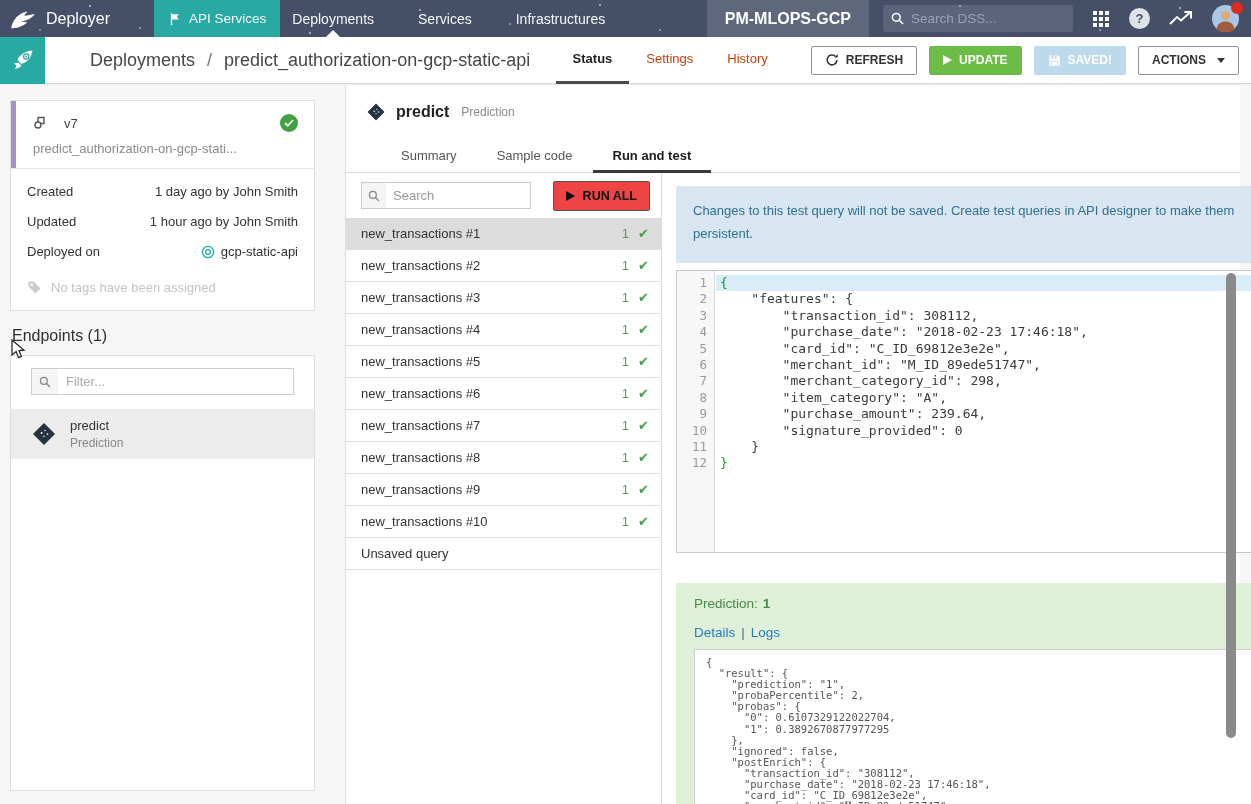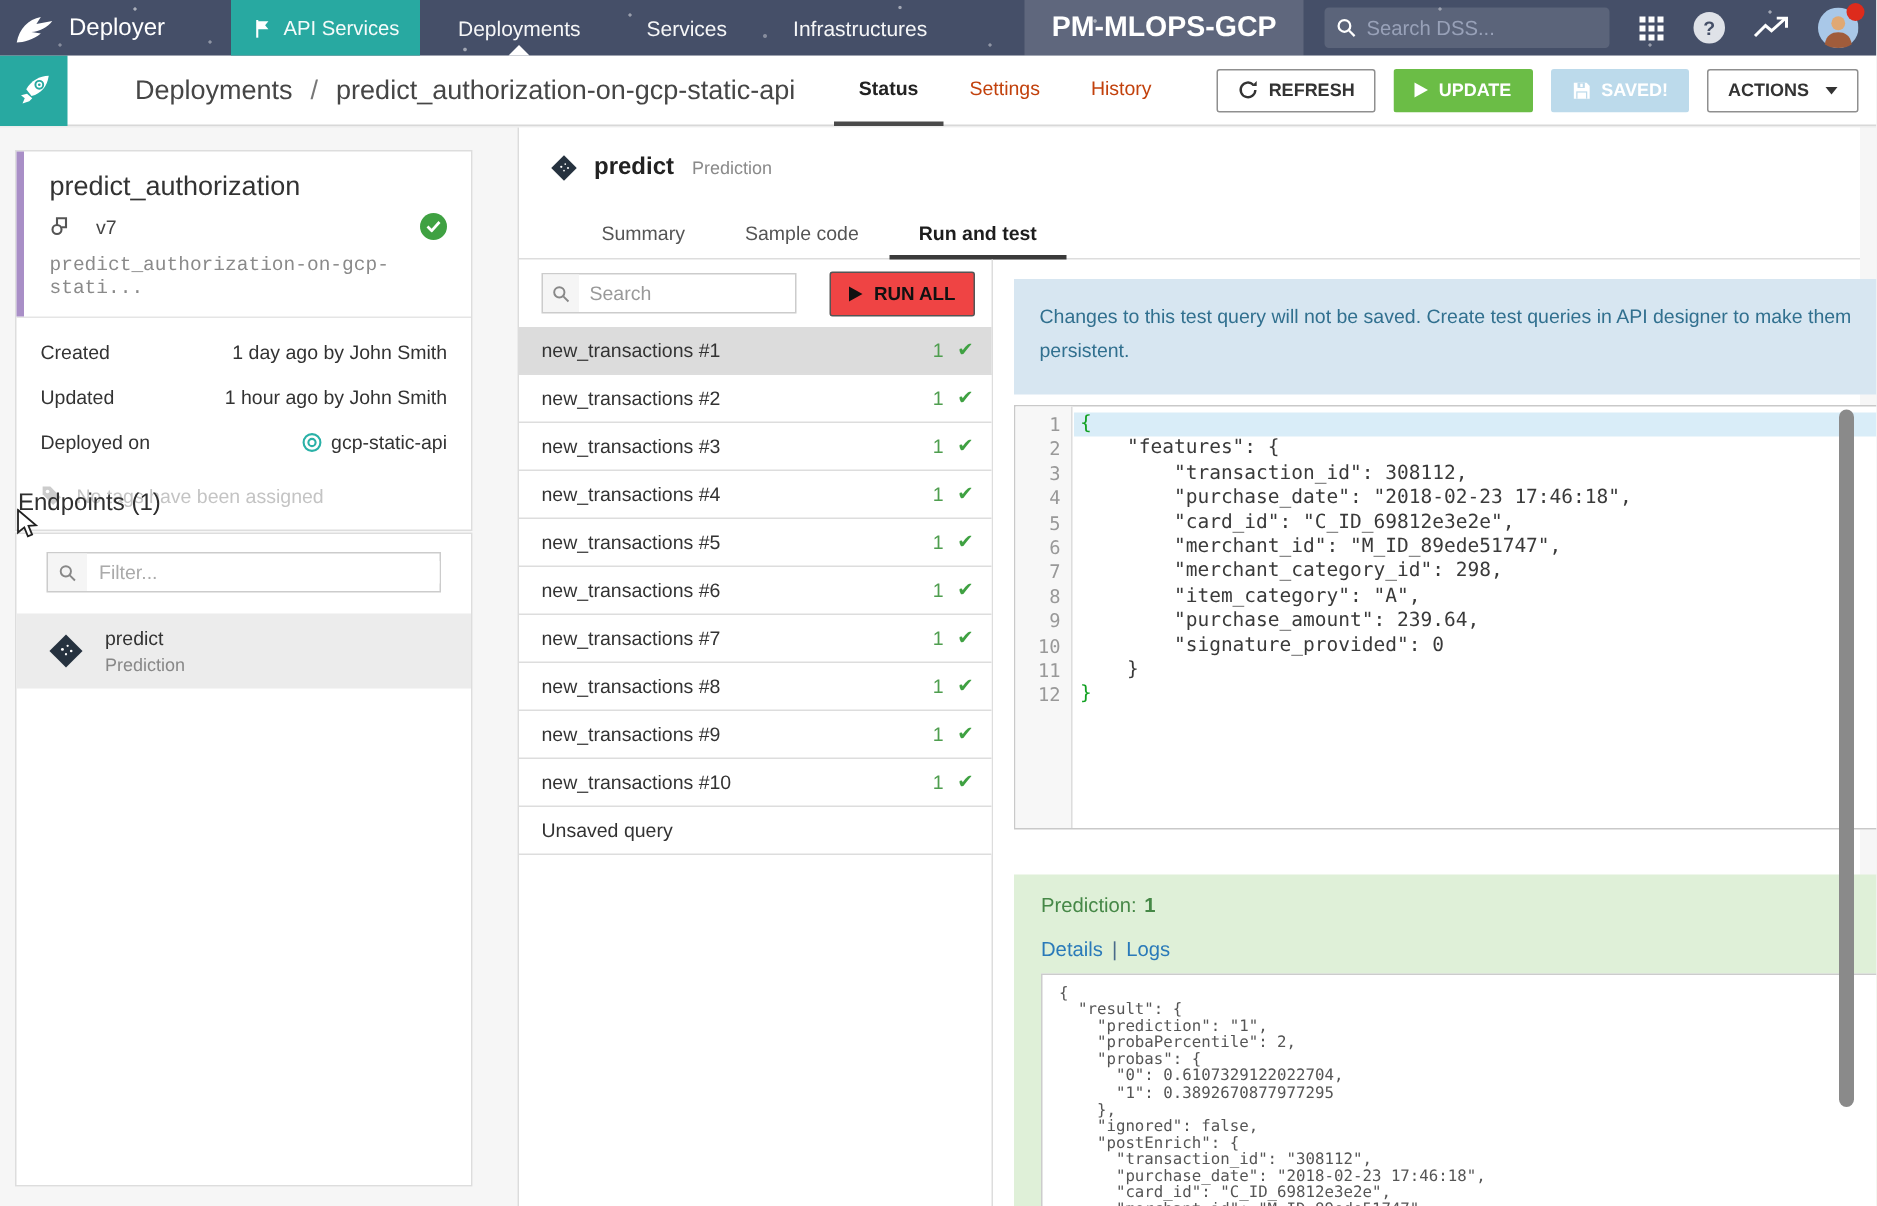--- a/index.html
+++ b/index.html
@@ -28,7 +28,7 @@
   .brand { color:#fff; font-size:16px; margin-right:44px; cursor:pointer; }
   .nav-item { color:rgba(255,255,255,.95); font-size:14px; height:37px; display:flex; align-items:center;
     padding:0 12px; cursor:pointer; position:relative; }
-  .nav-item.teal { background:#28a9a1; padding:0 14px; gap:7px; margin-right:13px; font-size:13.5px; }
+  .nav-item.teal { background:#28a9a1; padding:0 14px; gap:7px; margin-right:0; font-size:13.5px; }
   .notch { position:absolute; bottom:0; left:50%; margin-left:-7px; width:0; height:0;
     border-left:7px solid transparent; border-right:7px solid transparent; border-bottom:7px solid #fff; }
   .project-btn { margin-left:auto; height:37px; display:flex; align-items:center; padding:0 18px;

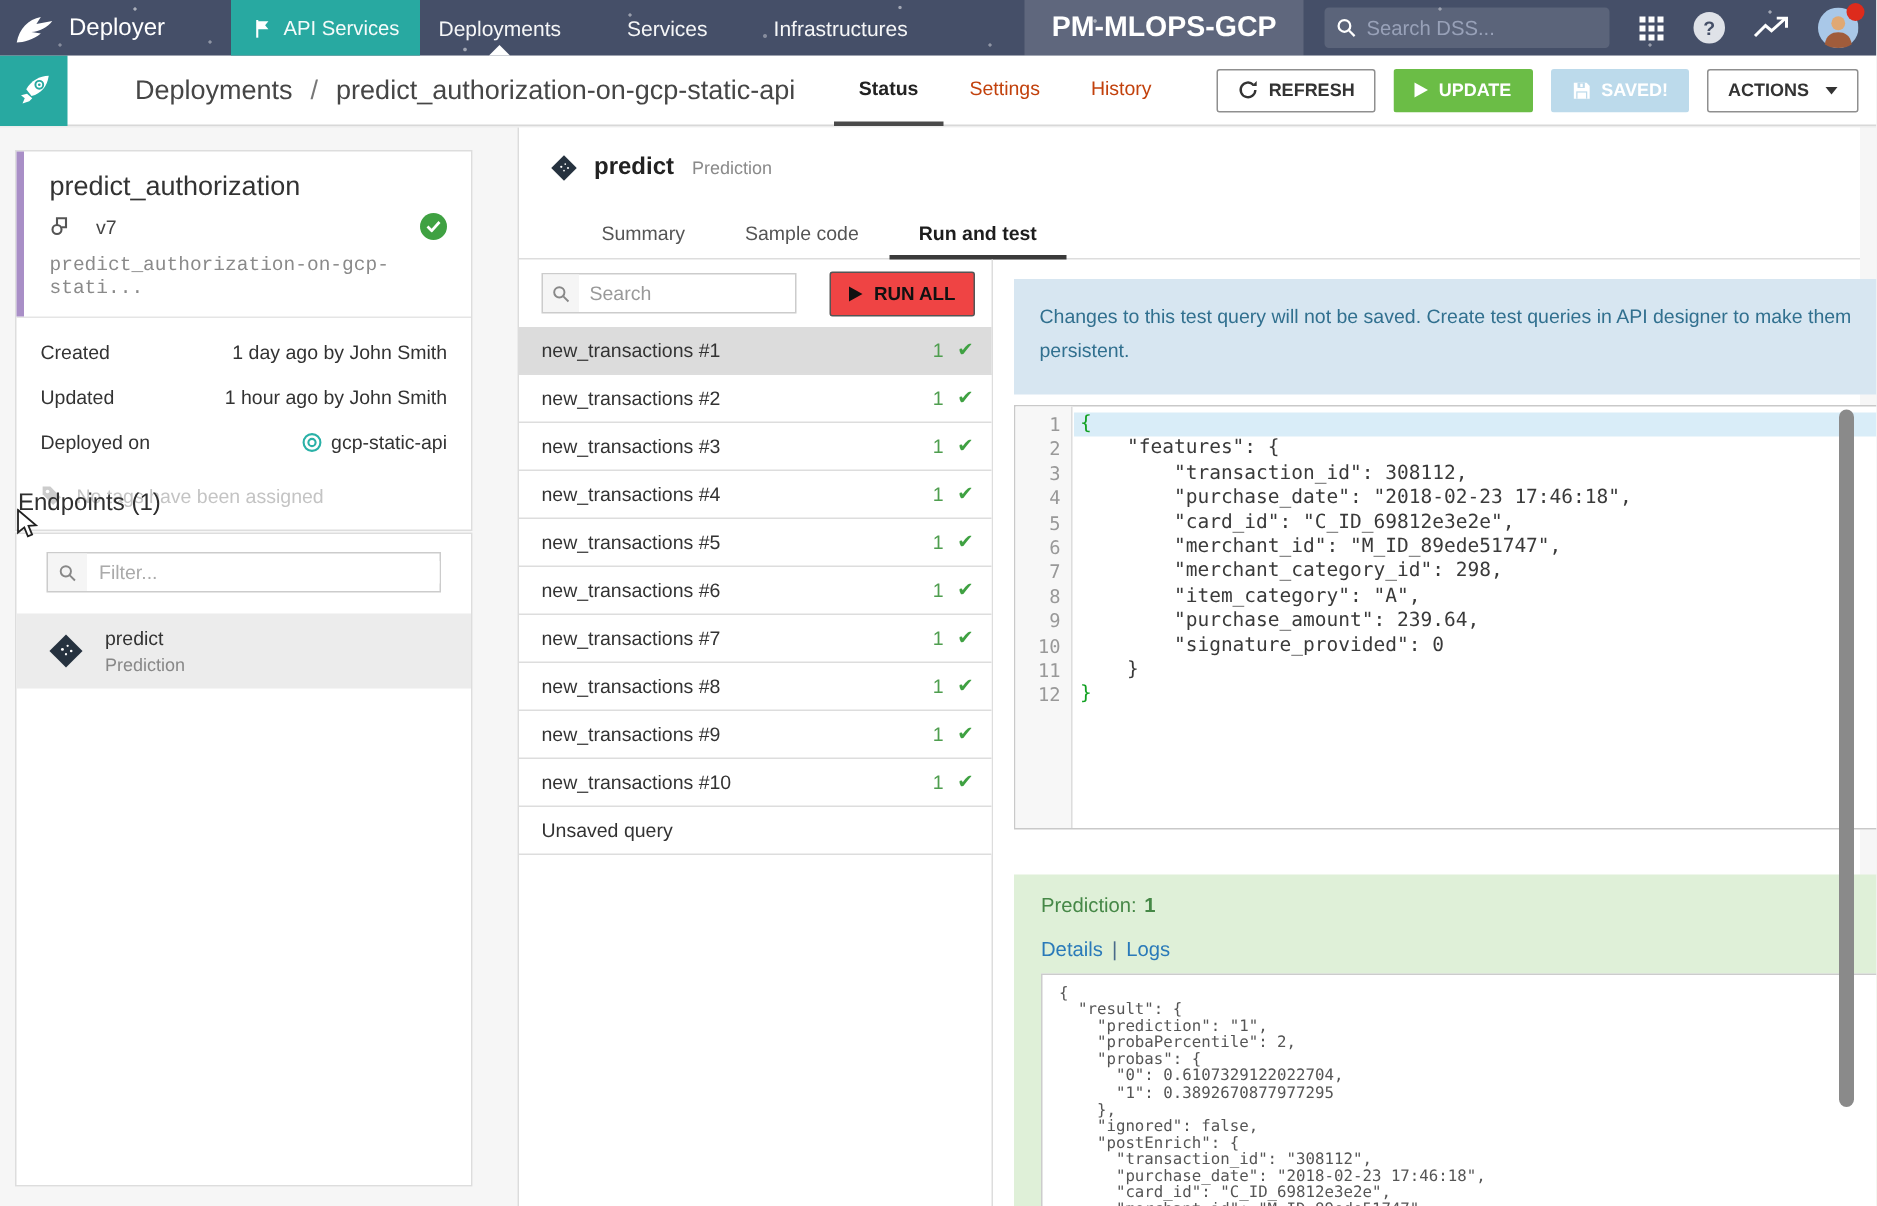--- a/index.html
+++ b/index.html
@@ -32,7 +32,7 @@
   .notch { position:absolute; bottom:0; left:50%; margin-left:-7px; width:0; height:0;
     border-left:7px solid transparent; border-right:7px solid transparent; border-bottom:7px solid #fff; }
   .project-btn { margin-left:auto; height:37px; display:flex; align-items:center; padding:0 18px;
-    background:rgba(255,255,255,.14); color:#fff; font-size:19px; font-weight:bold; cursor:pointer; }
+    background:rgba(255,255,255,.14); color:#fff; font-size:16px; font-weight:bold; cursor:pointer; }
   .search { margin-left:14px; width:190px; height:27px; background:rgba(255,255,255,.12); border-radius:3px;
     display:flex; align-items:center; padding:0 8px; gap:7px; }
   .search input { background:transparent; border:none; outline:none; color:#d7dce8; font-size:13.5px; width:130px;

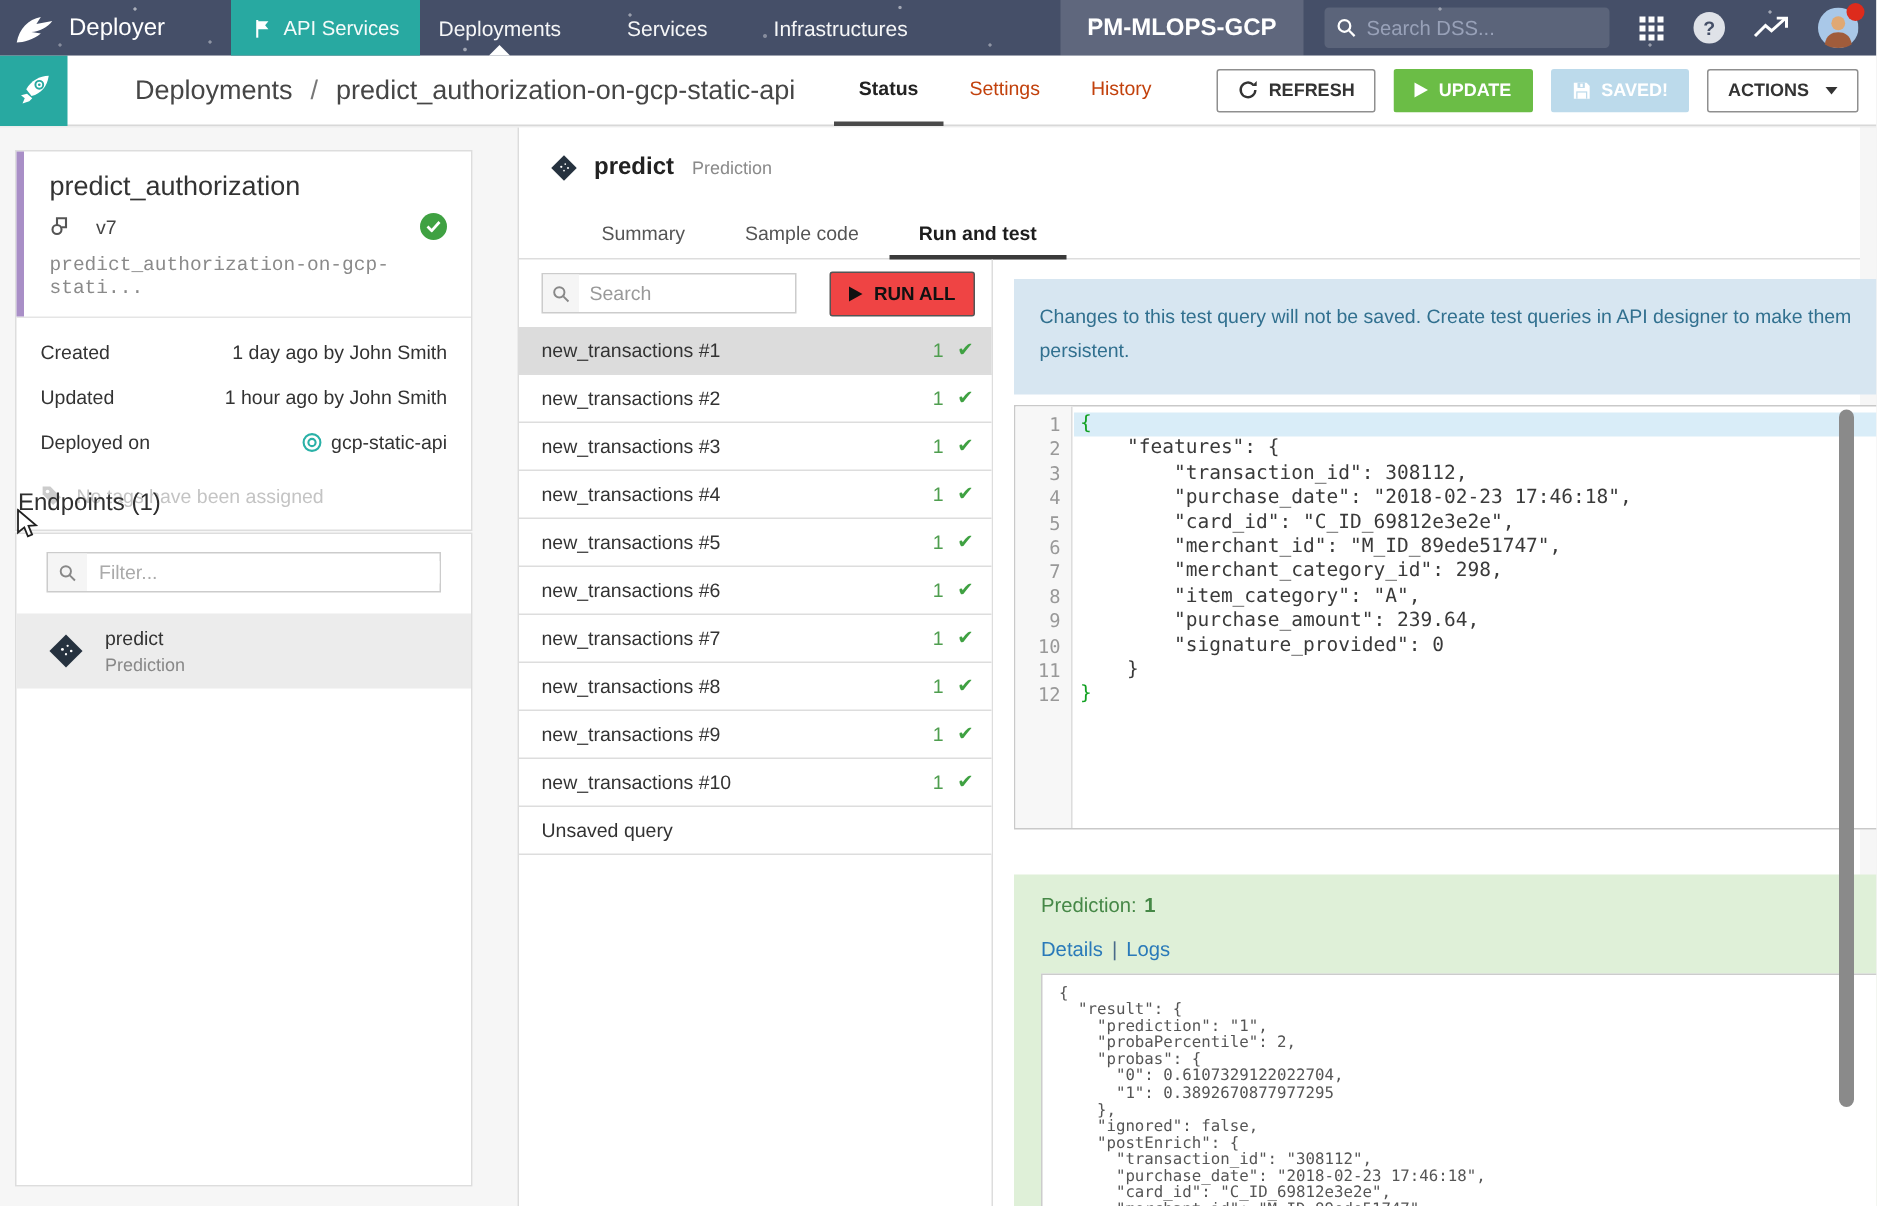--- a/index.html
+++ b/index.html
@@ -286,7 +286,6 @@
       <div class="dep-card">
         <div class="card-head">
           <span class="accent-bar"></span>
-          <div class="dep-name">predict_authorization</div>
           <div class="ver-row">
             <svg width="14" height="14" viewBox="0 0 14 14">
               <circle cx="5" cy="9" r="3" fill="none" stroke="#555" stroke-width="1.4"></circle>

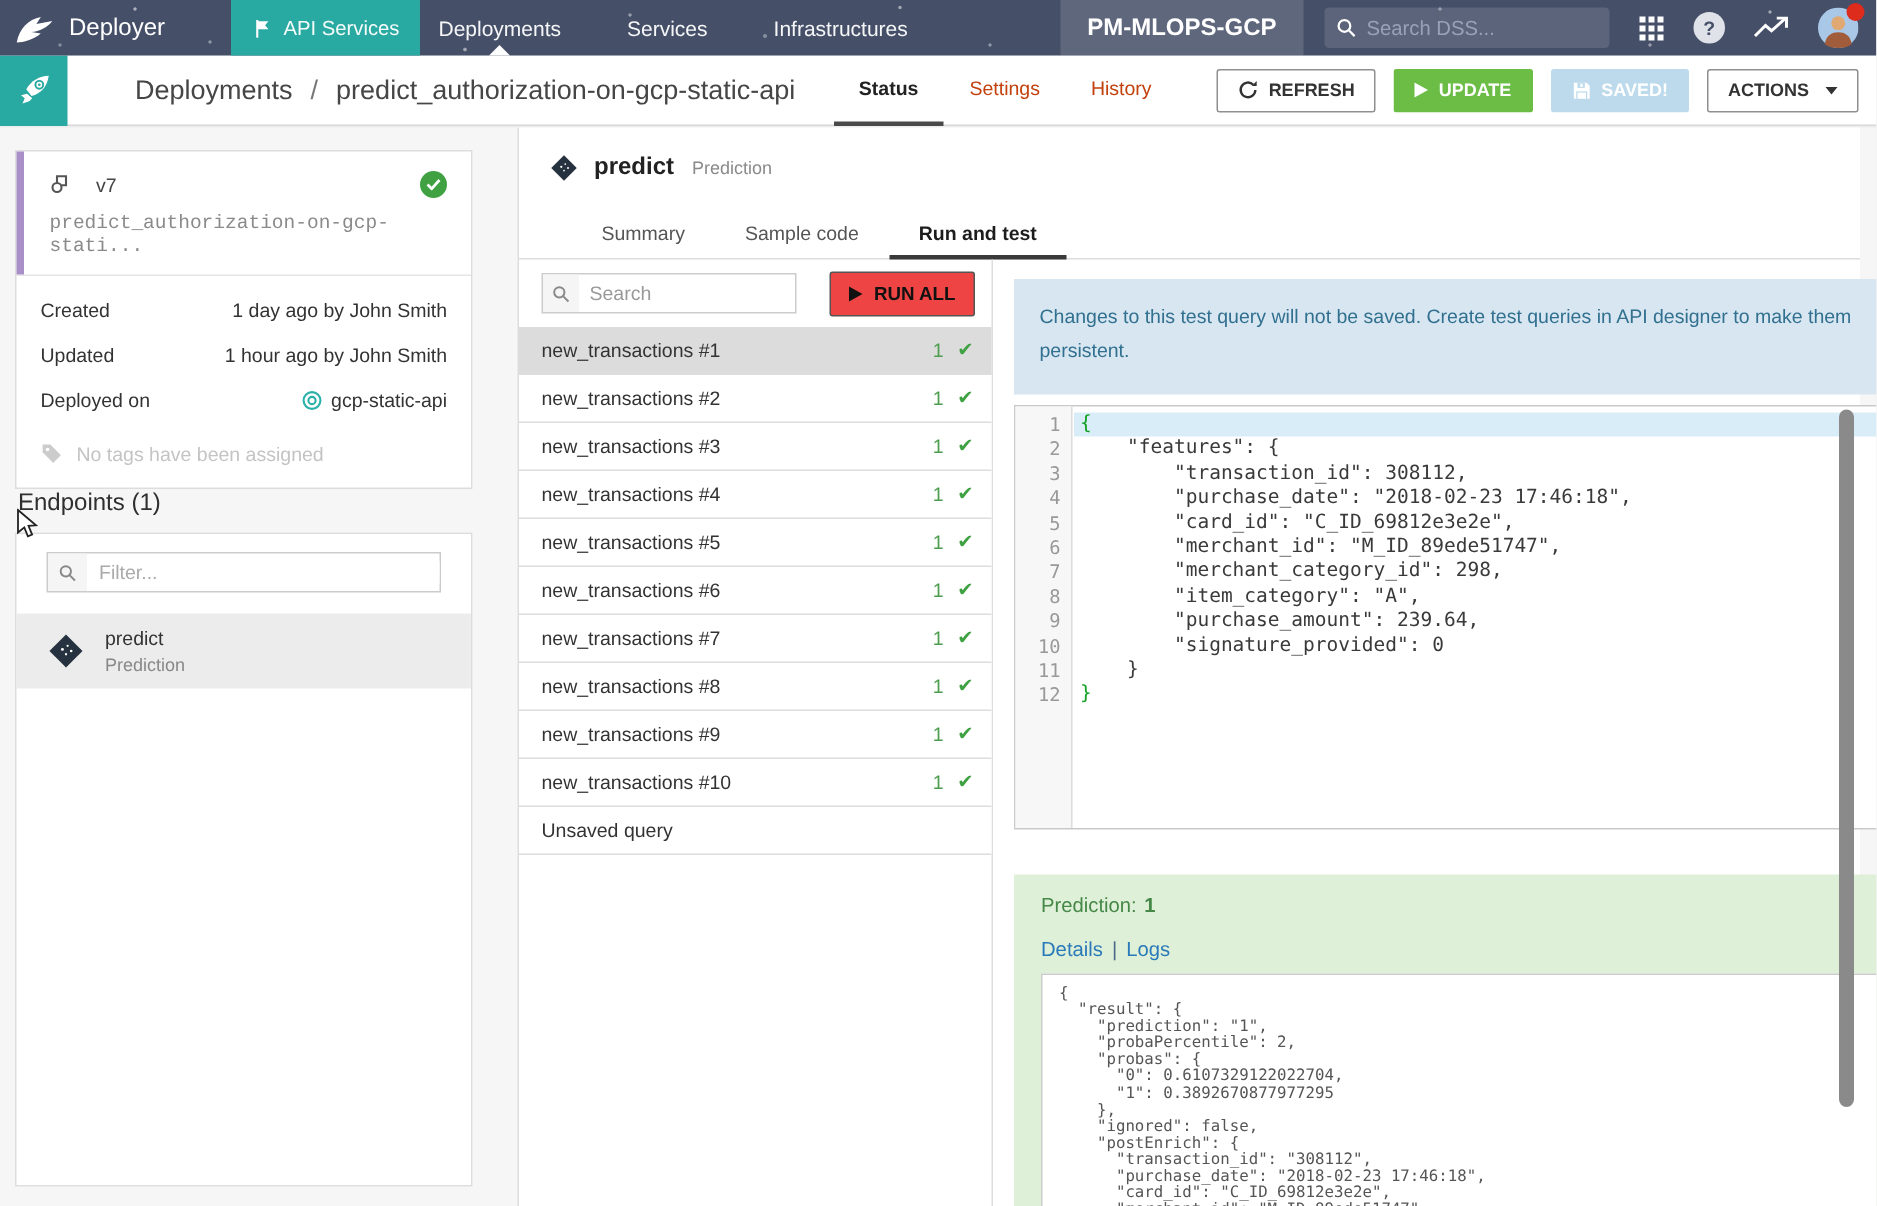--- a/index.html
+++ b/index.html
@@ -78,7 +78,7 @@
   .ver-label { font-size:13px; color:#444; }
   .status-ok { margin-left:auto; width:18px; height:18px; border-radius:50%; background:#3fa142;
     display:flex; align-items:center; justify-content:center; }
-  .dep-target { margin-top:9px; font-size:13px; color:#8a8a8a;font-family:Liberation Mono, monospace; }
+  .dep-target { margin-top:9px; font-size:13px; color:#8a8a8a; }
   .card-body { border-top:1px solid #e5e5e5; padding:15px 16px 4px 16px; }
   .info-row { display:flex; justify-content:space-between; align-items:center; margin-bottom:15px; font-size:13px; color:#333; }
   .info-row .val { display:flex; align-items:center; gap:6px; }

